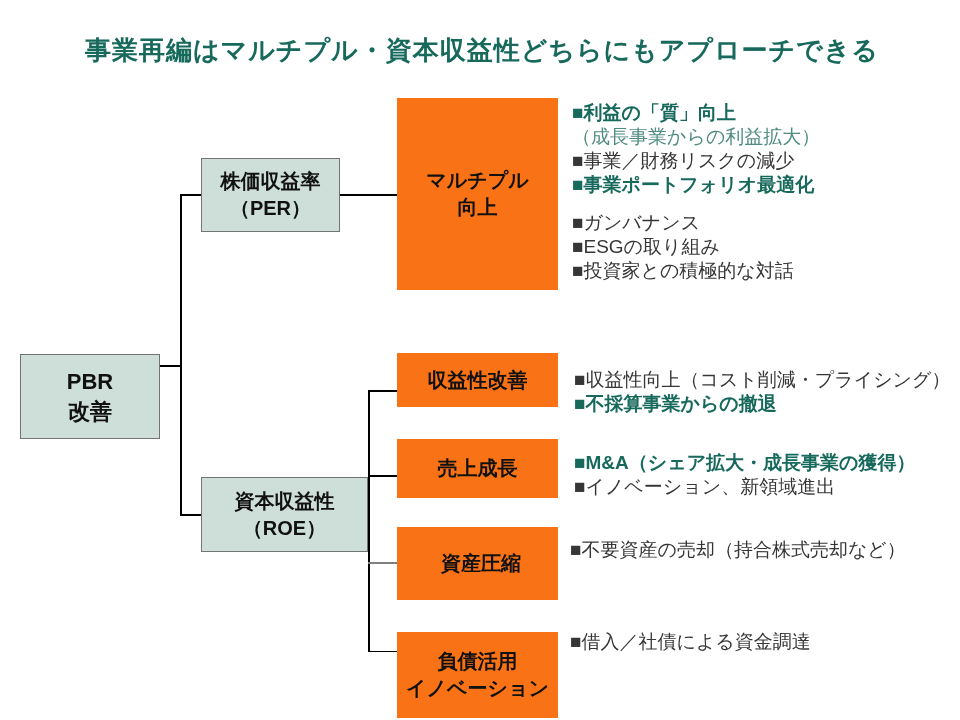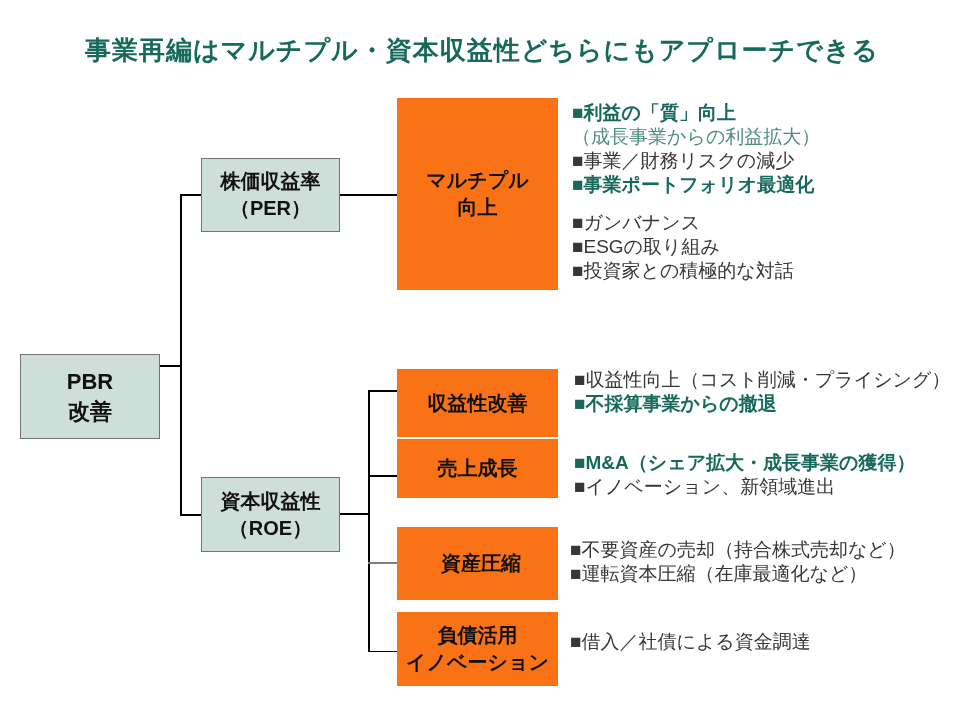--- a/index.html
+++ b/index.html
@@ -69,7 +69,7 @@
     <span class="bl">向上</span>
   </div>
 
-  <div class="box gray f20" style="left:397px; top:353px; width:161px; height:68px;margin-top:16px;">
+  <div class="box gray f20" style="left:397px; top:353px; width:161px; height:54px;">
     <span class="bl">収益性改善</span>
   </div>
 

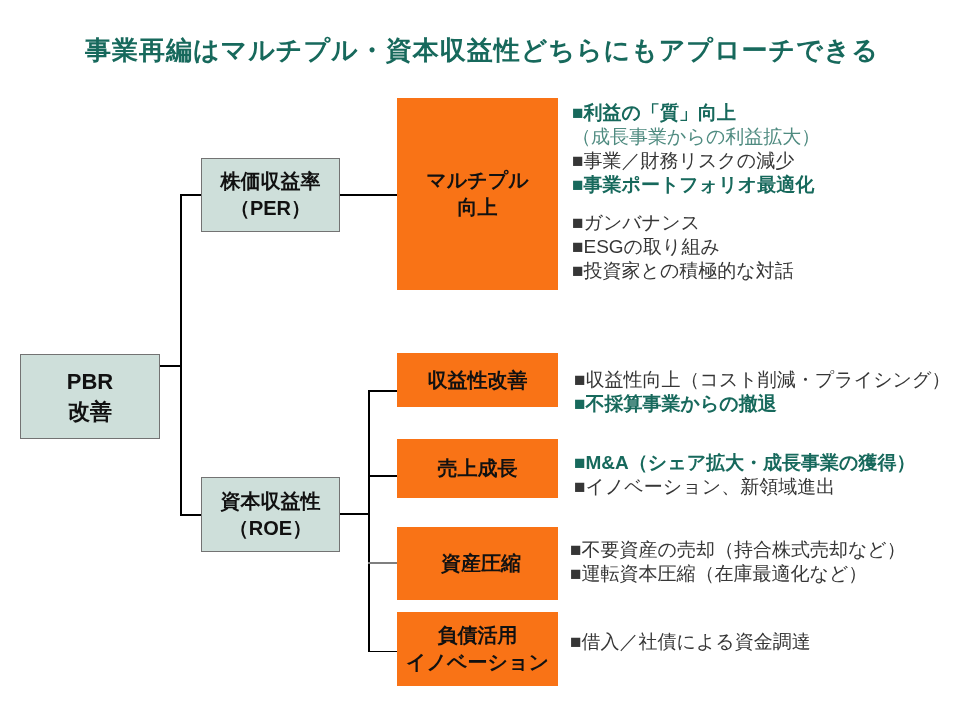--- a/index.html
+++ b/index.html
@@ -59,7 +59,7 @@
     <span class="bl">（PER）</span>
   </div>
 
-  <div class="box teal f20" style="left:201px; top:477px; width:139px; height:75px;">
+  <div class="box teal f20" style="left:201px; top:477px; width:167px; height:75px;">
     <span class="bl">資本収益性</span>
     <span class="bl">（ROE）</span>
   </div>

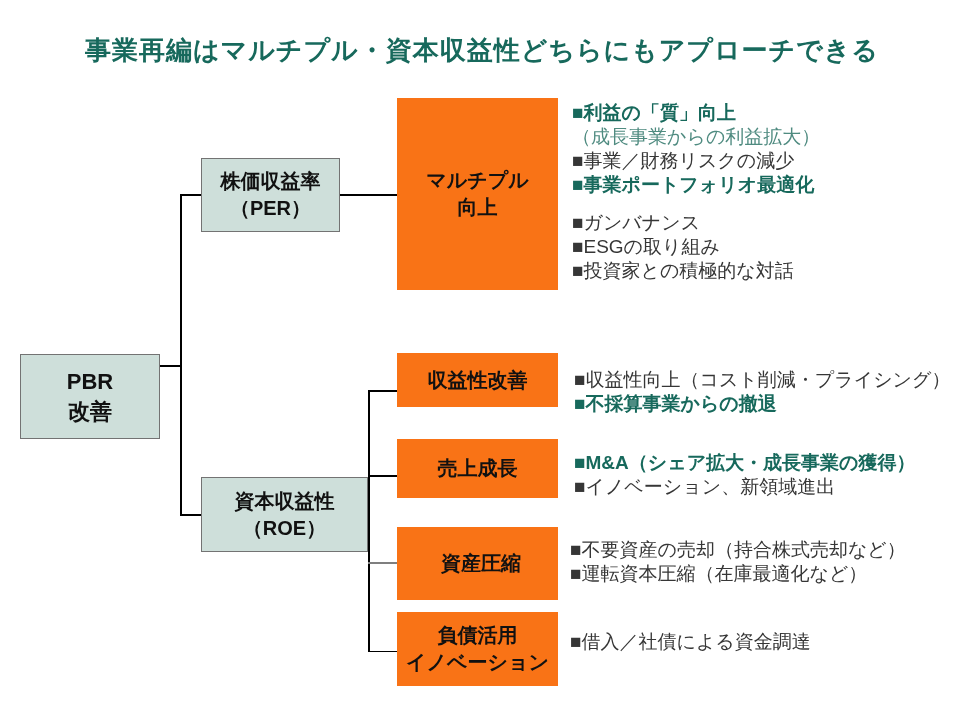--- a/index.html
+++ b/index.html
@@ -111,7 +111,6 @@
 
   <div class="tblock" style="left:570px; top:538px;">
     <span class="tl dark">■不要資産の売却（持合株式売却など）</span>
-    <span class="tl dark">■運転資本圧縮（在庫最適化など）</span>
   </div>
 
   <div class="tblock" style="left:570px; top:630px;">

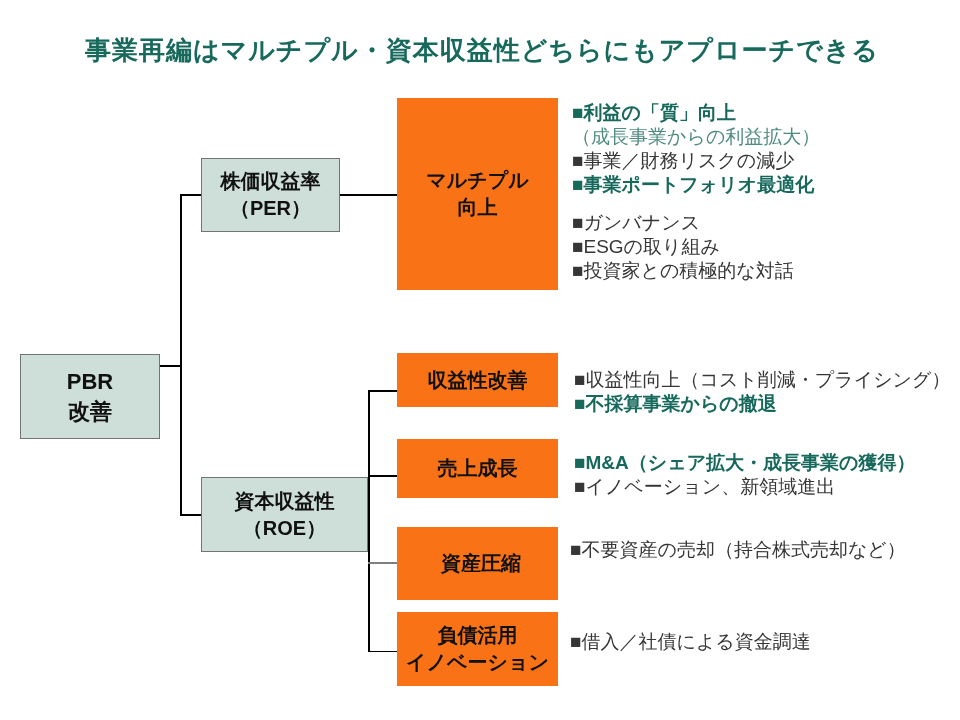--- a/index.html
+++ b/index.html
@@ -81,7 +81,7 @@
     <span class="bl">資産圧縮</span>
   </div>
 
-  <div class="box gray f20" style="left:397px; top:612px; width:161px; height:74px;">
+  <div class="box gray f20" style="left:397px; top:632px; width:161px; height:86px;">
     <span class="bl">負債活用</span>
     <span class="bl">イノベーション</span>
   </div>

